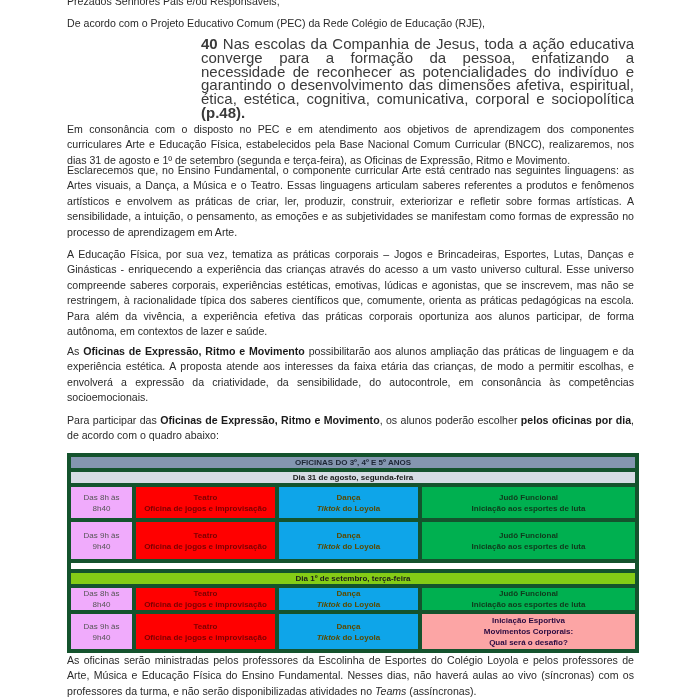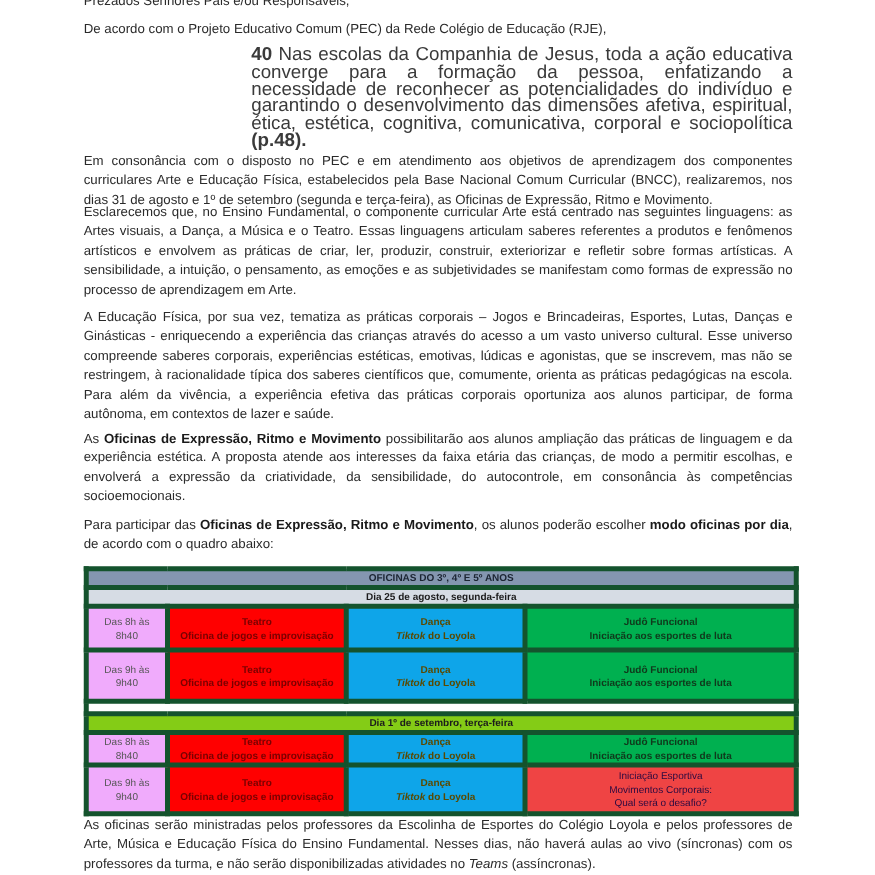--- a/index.html
+++ b/index.html
@@ -48,7 +48,7 @@
 
   <p class="p" style="top:344px;"><span>As </span><b>Oficinas de Expressão, Ritmo e Movimento</b><span> possibilitarão aos alunos ampliação das práticas de linguagem e da experiência estética. A proposta atende aos interesses da faixa etária das crianças, de modo a permitir escolhas, e envolverá a expressão da criatividade, da sensibilidade, do autocontrole, em consonância às competências socioemocionais.</span></p>
 
-  <p class="p" style="top:413px;"><span>Para participar das </span><b>Oficinas de Expressão, Ritmo e Movimento</b><span>, os alunos poderão escolher </span><b>modo oficinas por dia</b><span>, de acordo com o quadro abaixo:</span></p>
+  <p class="p" style="top:413px;"><span>Para participar das </span><b>Oficinas de Expressão, Ritmo e Movimento</b><span>, os alunos poderão escolher </span><b>pelos oficinas por dia</b><span>, de acordo com o quadro abaixo:</span></p>
 
   <table class="sched">
     <tbody>

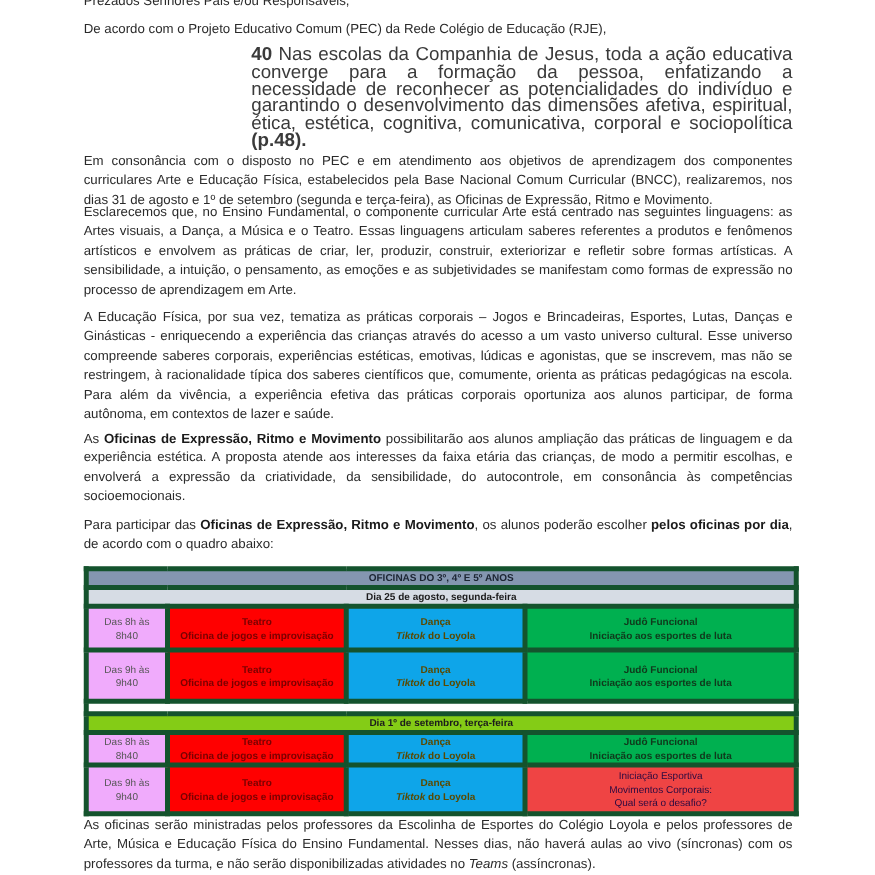--- a/index.html
+++ b/index.html
@@ -56,7 +56,7 @@
       <td colspan="4" class="hdr">OFICINAS DO 3º, 4º E 5º ANOS</td>
     </tr>
     <tr>
-      <td colspan="4" class="day">Dia 25 de agosto, segunda-feira</td>
+      <td colspan="4" class="day">Dia 31 de agosto, segunda-feira</td>
     </tr>
     <tr class="row36">
       <td class="time"><span>Das 8h às</span><br><span>8h40</span></td>

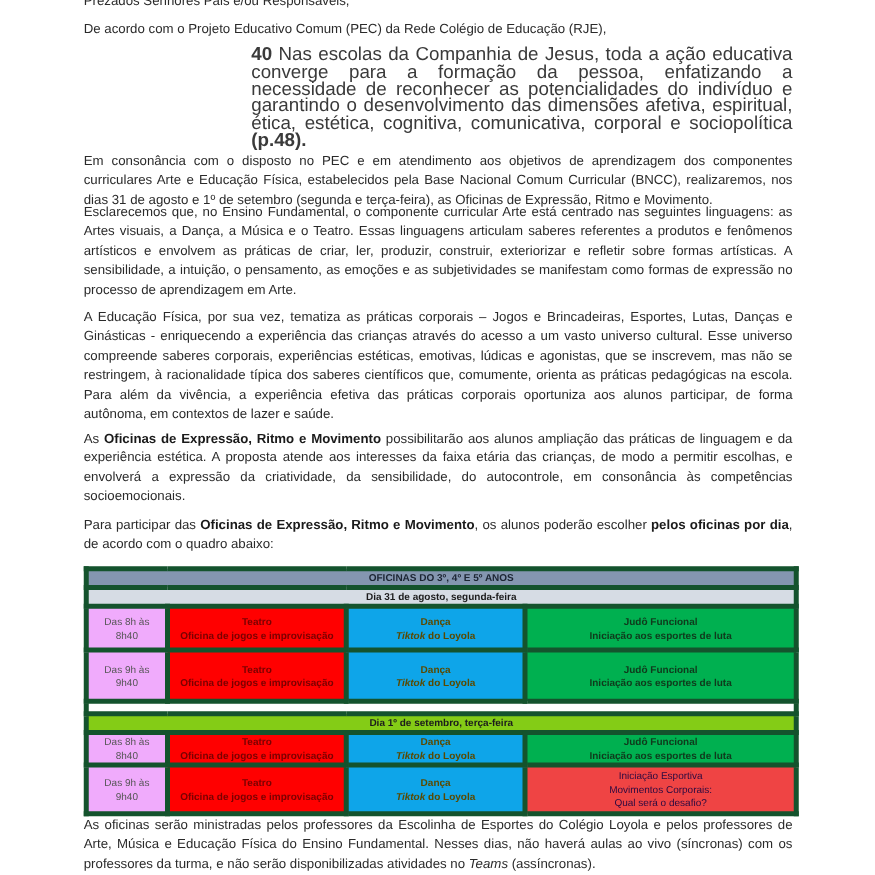--- a/index.html
+++ b/index.html
@@ -23,7 +23,7 @@
   .red { background: #ff0000; color: #7a0000; font-weight: bold; width: 139px; }
   .yellow { background: #0ea5e9; color: #5a4a00; font-weight: bold; width: 139px; }
   .green { background: #00b050; color: #0f3a1c; font-weight: bold; }
-  .purple { background: #ef4444; color: #2a0a40; font-weight: normal; }
+  .purple { background: #fca5a5; color: #2a0a40; font-weight: bold; }
   .blank { background: #ffffff; height: 10px; }
   .blank td { border-left: 1px solid #5a5a5a; border-right: 1px solid #5a5a5a; }
   .row36 { height: 35px; }

